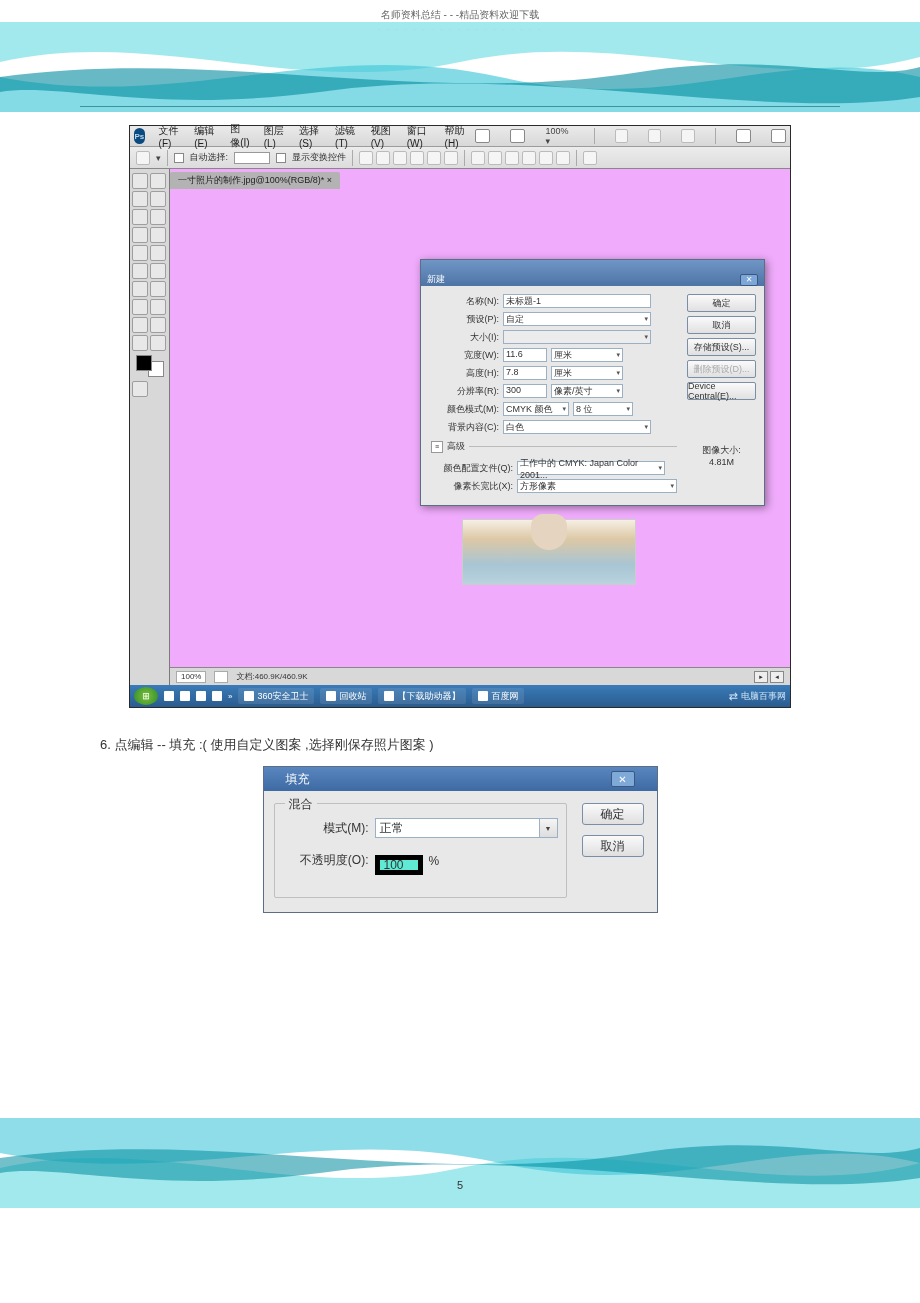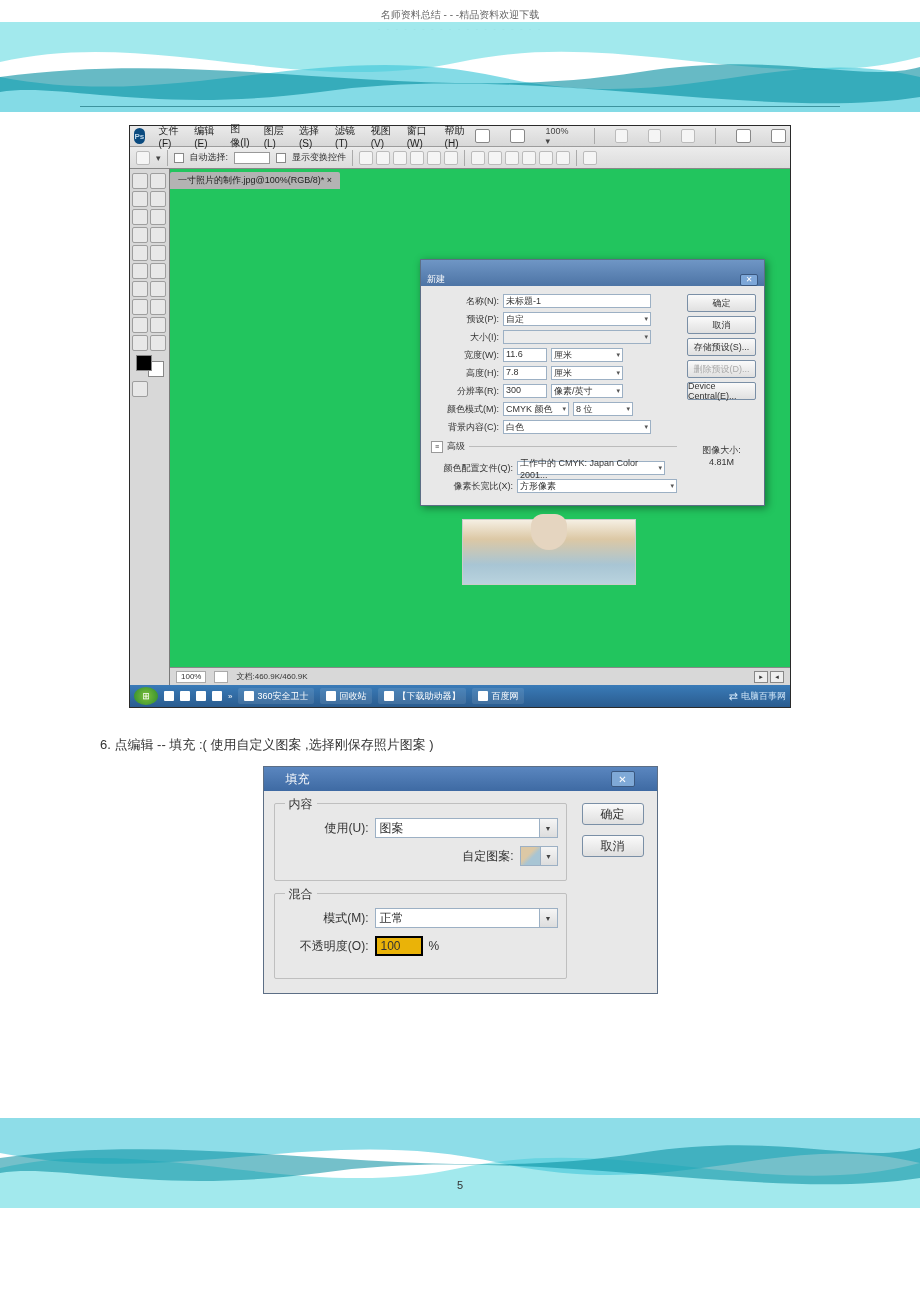--- a/index.html
+++ b/index.html
@@ -148,7 +148,7 @@
     .ps-canvas-area {
       flex: 1;
       position: relative;
-      background: #22c55e;
+      background: #f0abfc;
       min-height: 516px;
     }
     .ps-tabbar {

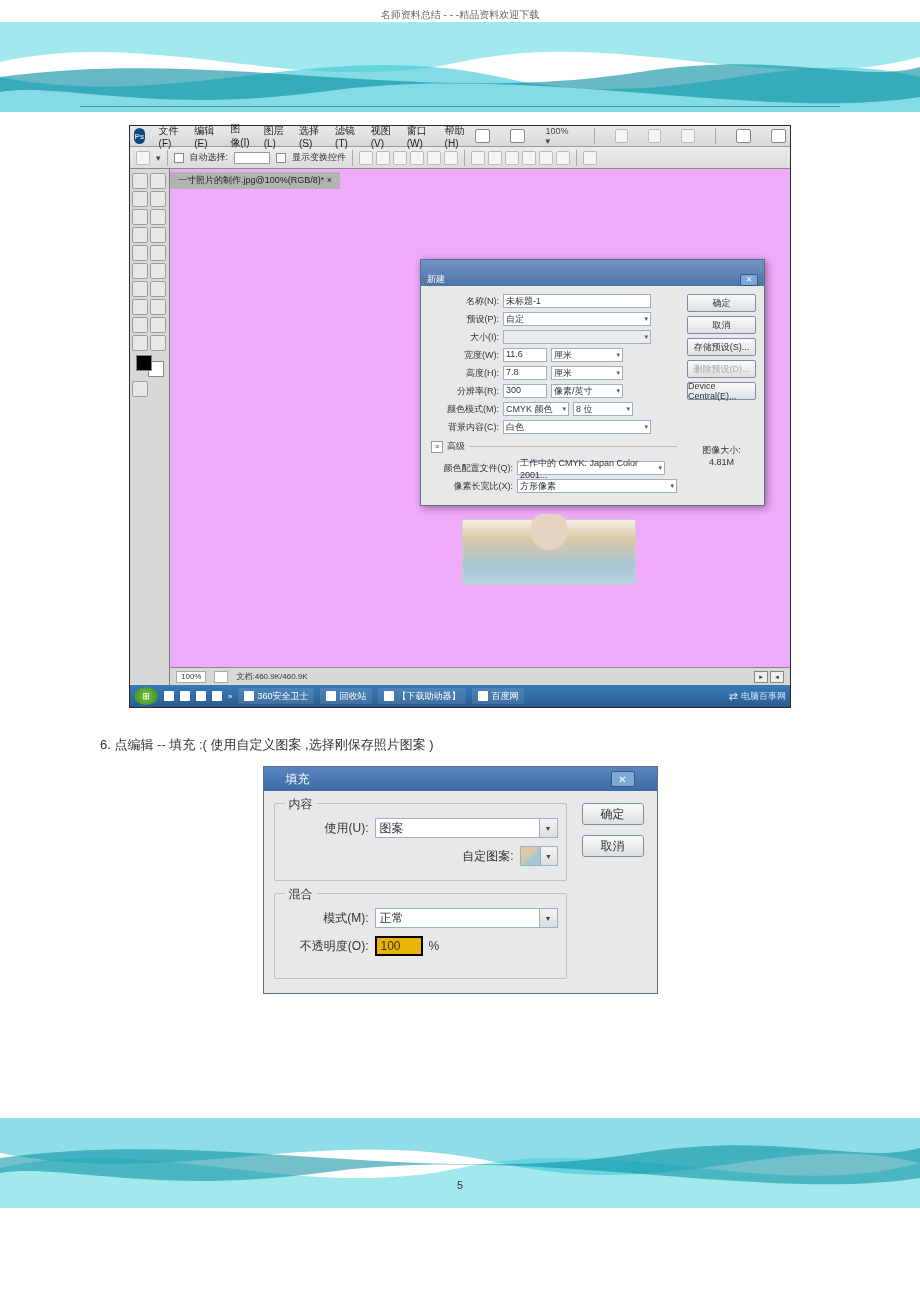--- a/index.html
+++ b/index.html
@@ -782,23 +782,6 @@
       </div>
       <div class="fill-body">
         <div class="fill-left">
-          <div class="fieldset">
-            <div class="legend">内容</div>
-            <div class="fill-row">
-              <div class="fill-label">使用(U):</div>
-              <div class="fill-select">
-                <span>图案</span>
-                <div class="arr">▼</div>
-              </div>
-            </div>
-            <div class="fill-pattern">
-              <span>自定图案:</span>
-              <div class="pattern-box">
-                <div class="pattern-thumb"></div>
-                <div class="pattern-arr">▼</div>
-              </div>
-            </div>
-          </div>
           <div class="fieldset" style="margin-bottom:0">
             <div class="legend">混合</div>
             <div class="fill-row">

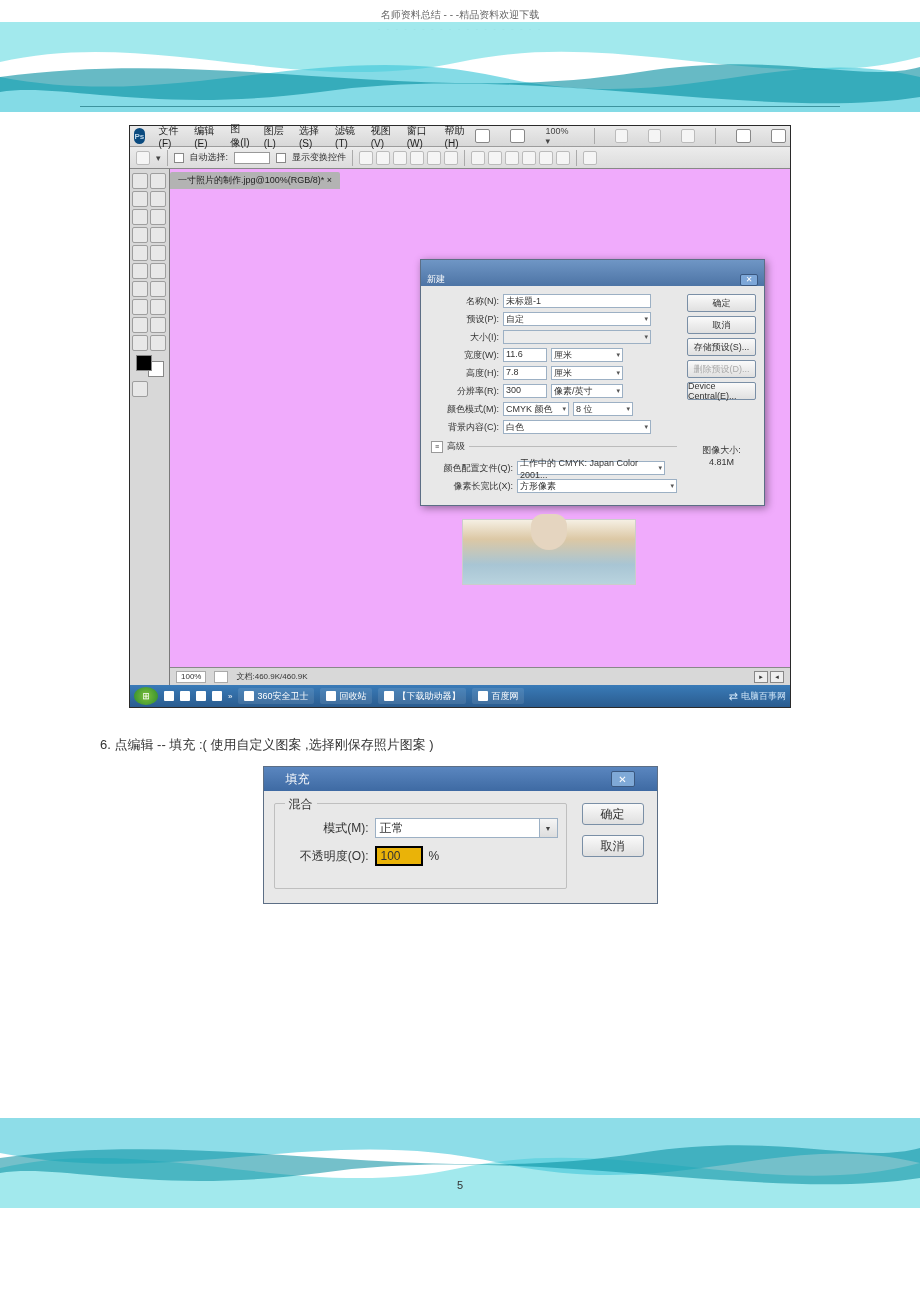--- a/index.html
+++ b/index.html
@@ -468,12 +468,13 @@
     .fill-num {
       width: 48px;
       height: 20px;
-      border: 2px solid #000000;
-      background: #eab308;
+      border: 5px solid #000000;
+      background: #5eead4;
       display: flex;
       align-items: center;
       padding: 0 4px;
       font-size: 12px;
+      margin-top: 9px;
     }
     .fill-checkbox-row {
       display: flex;

